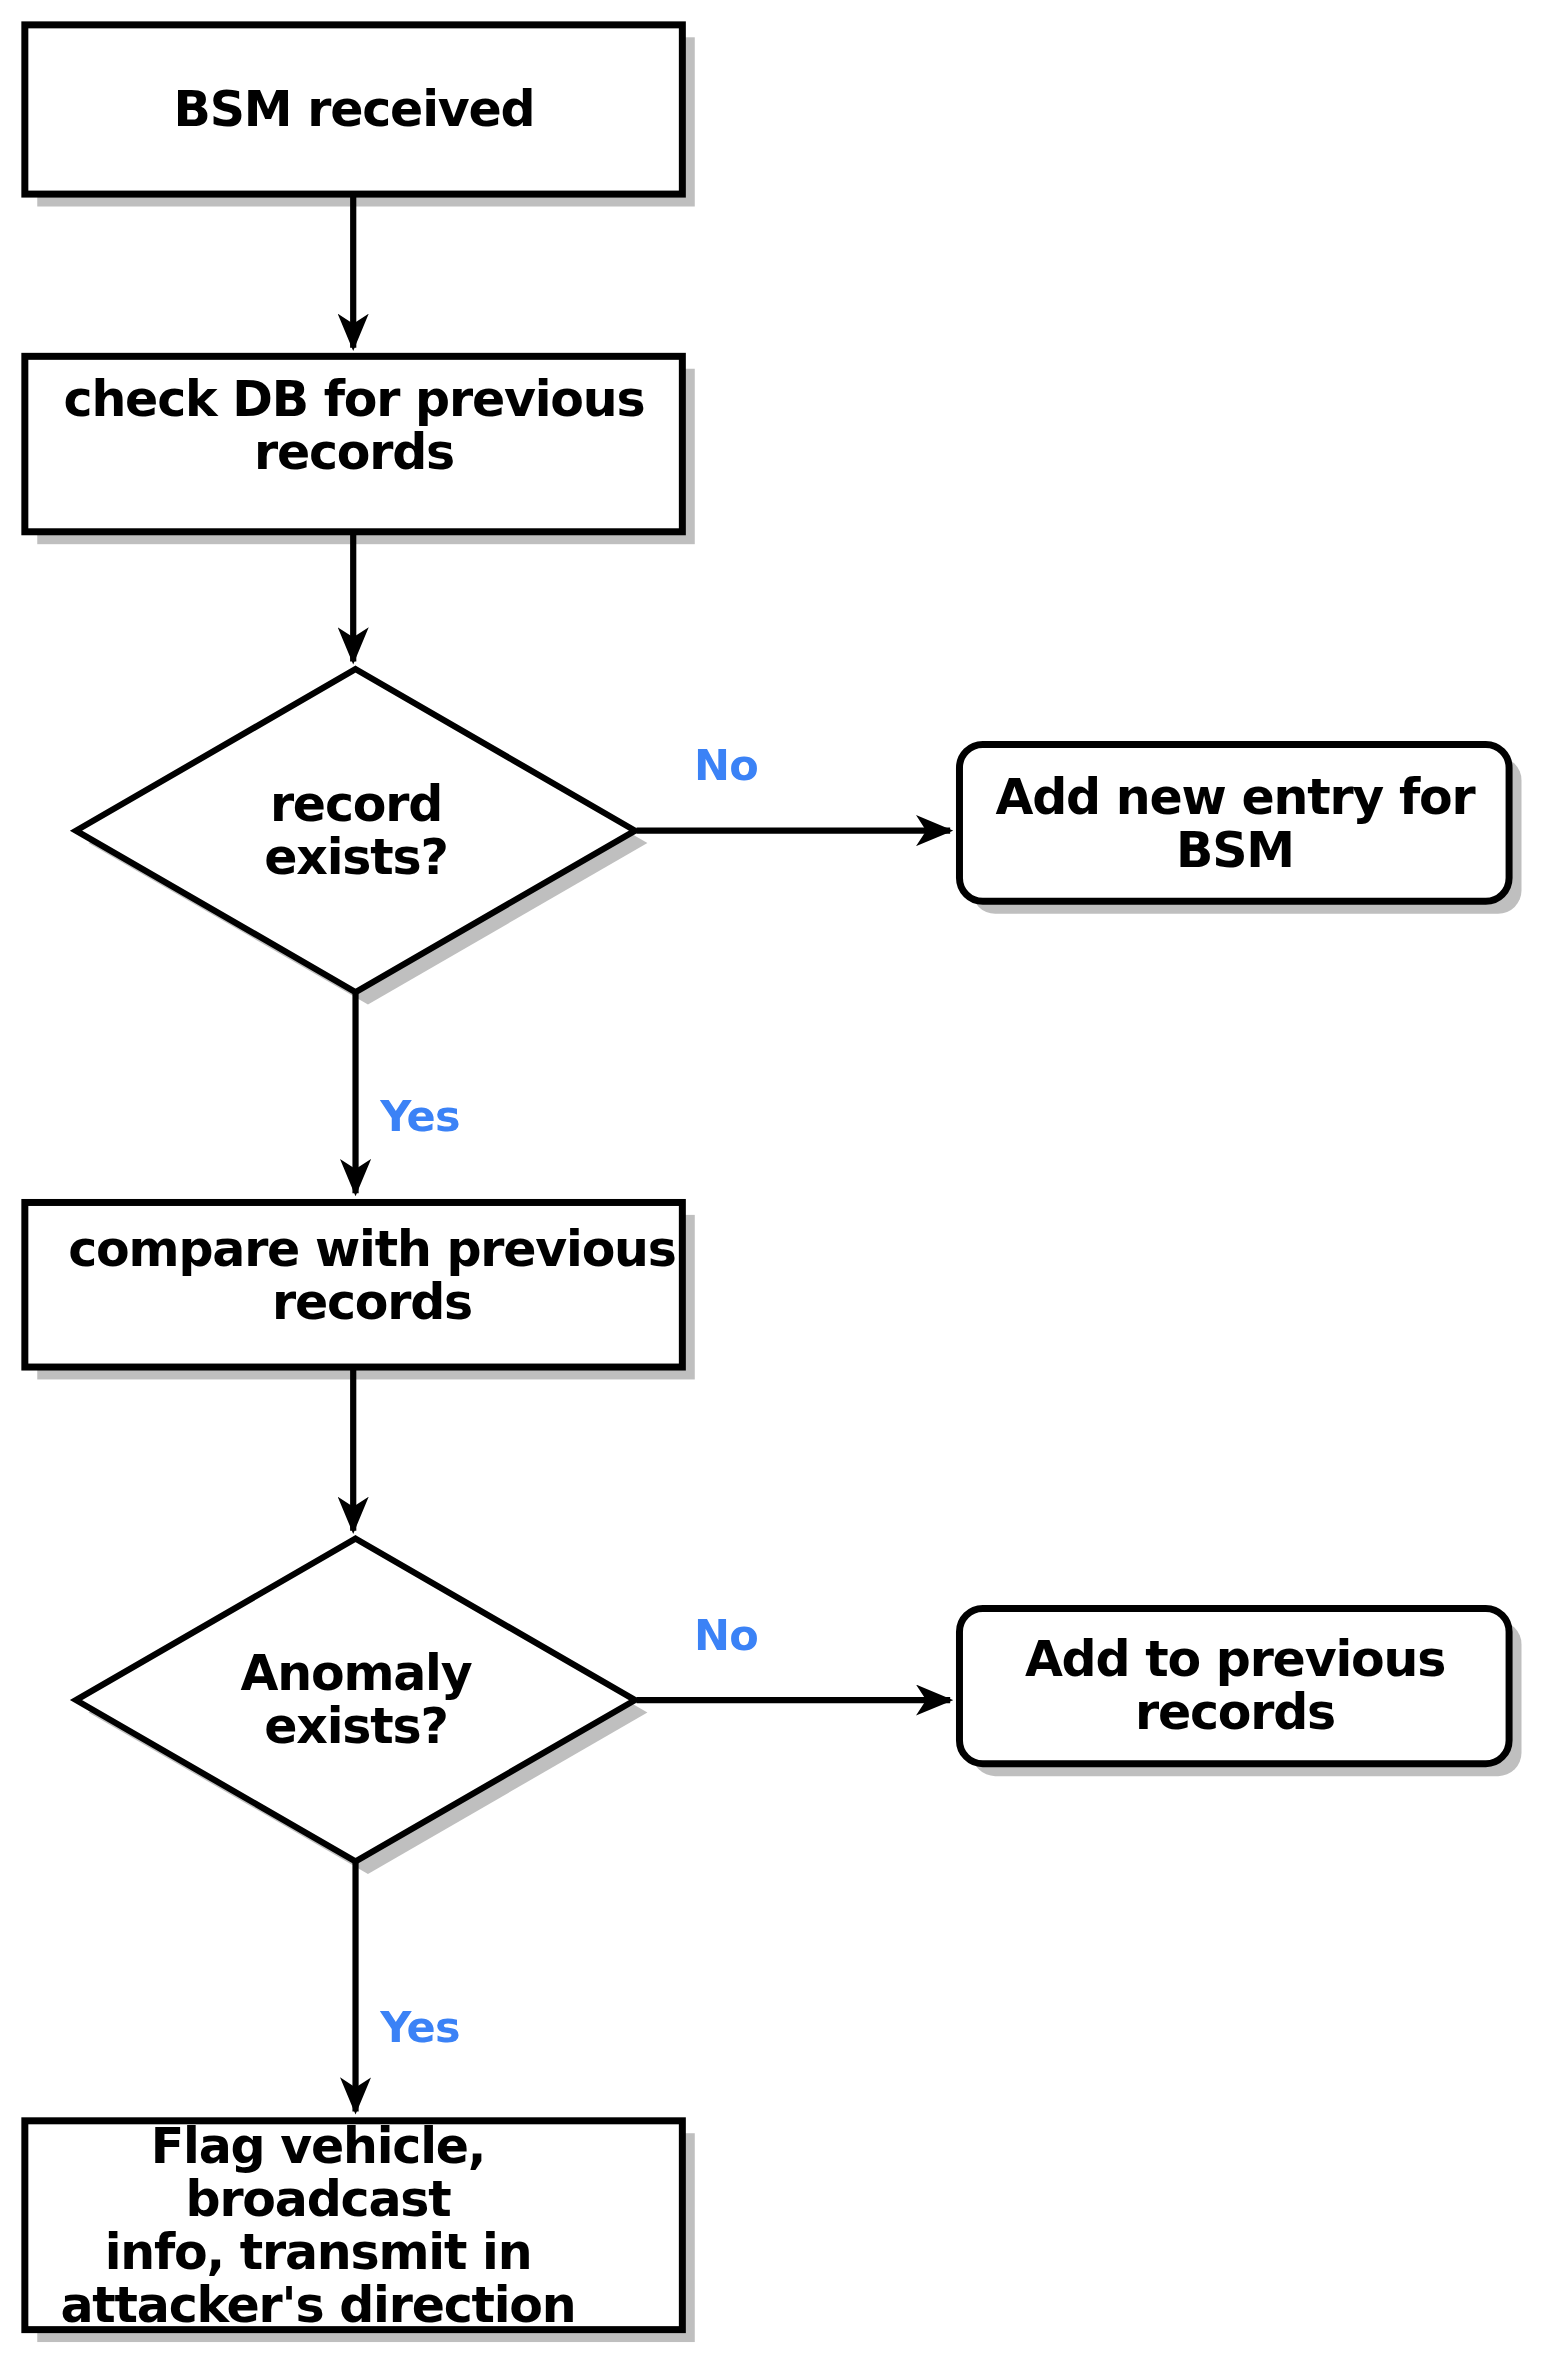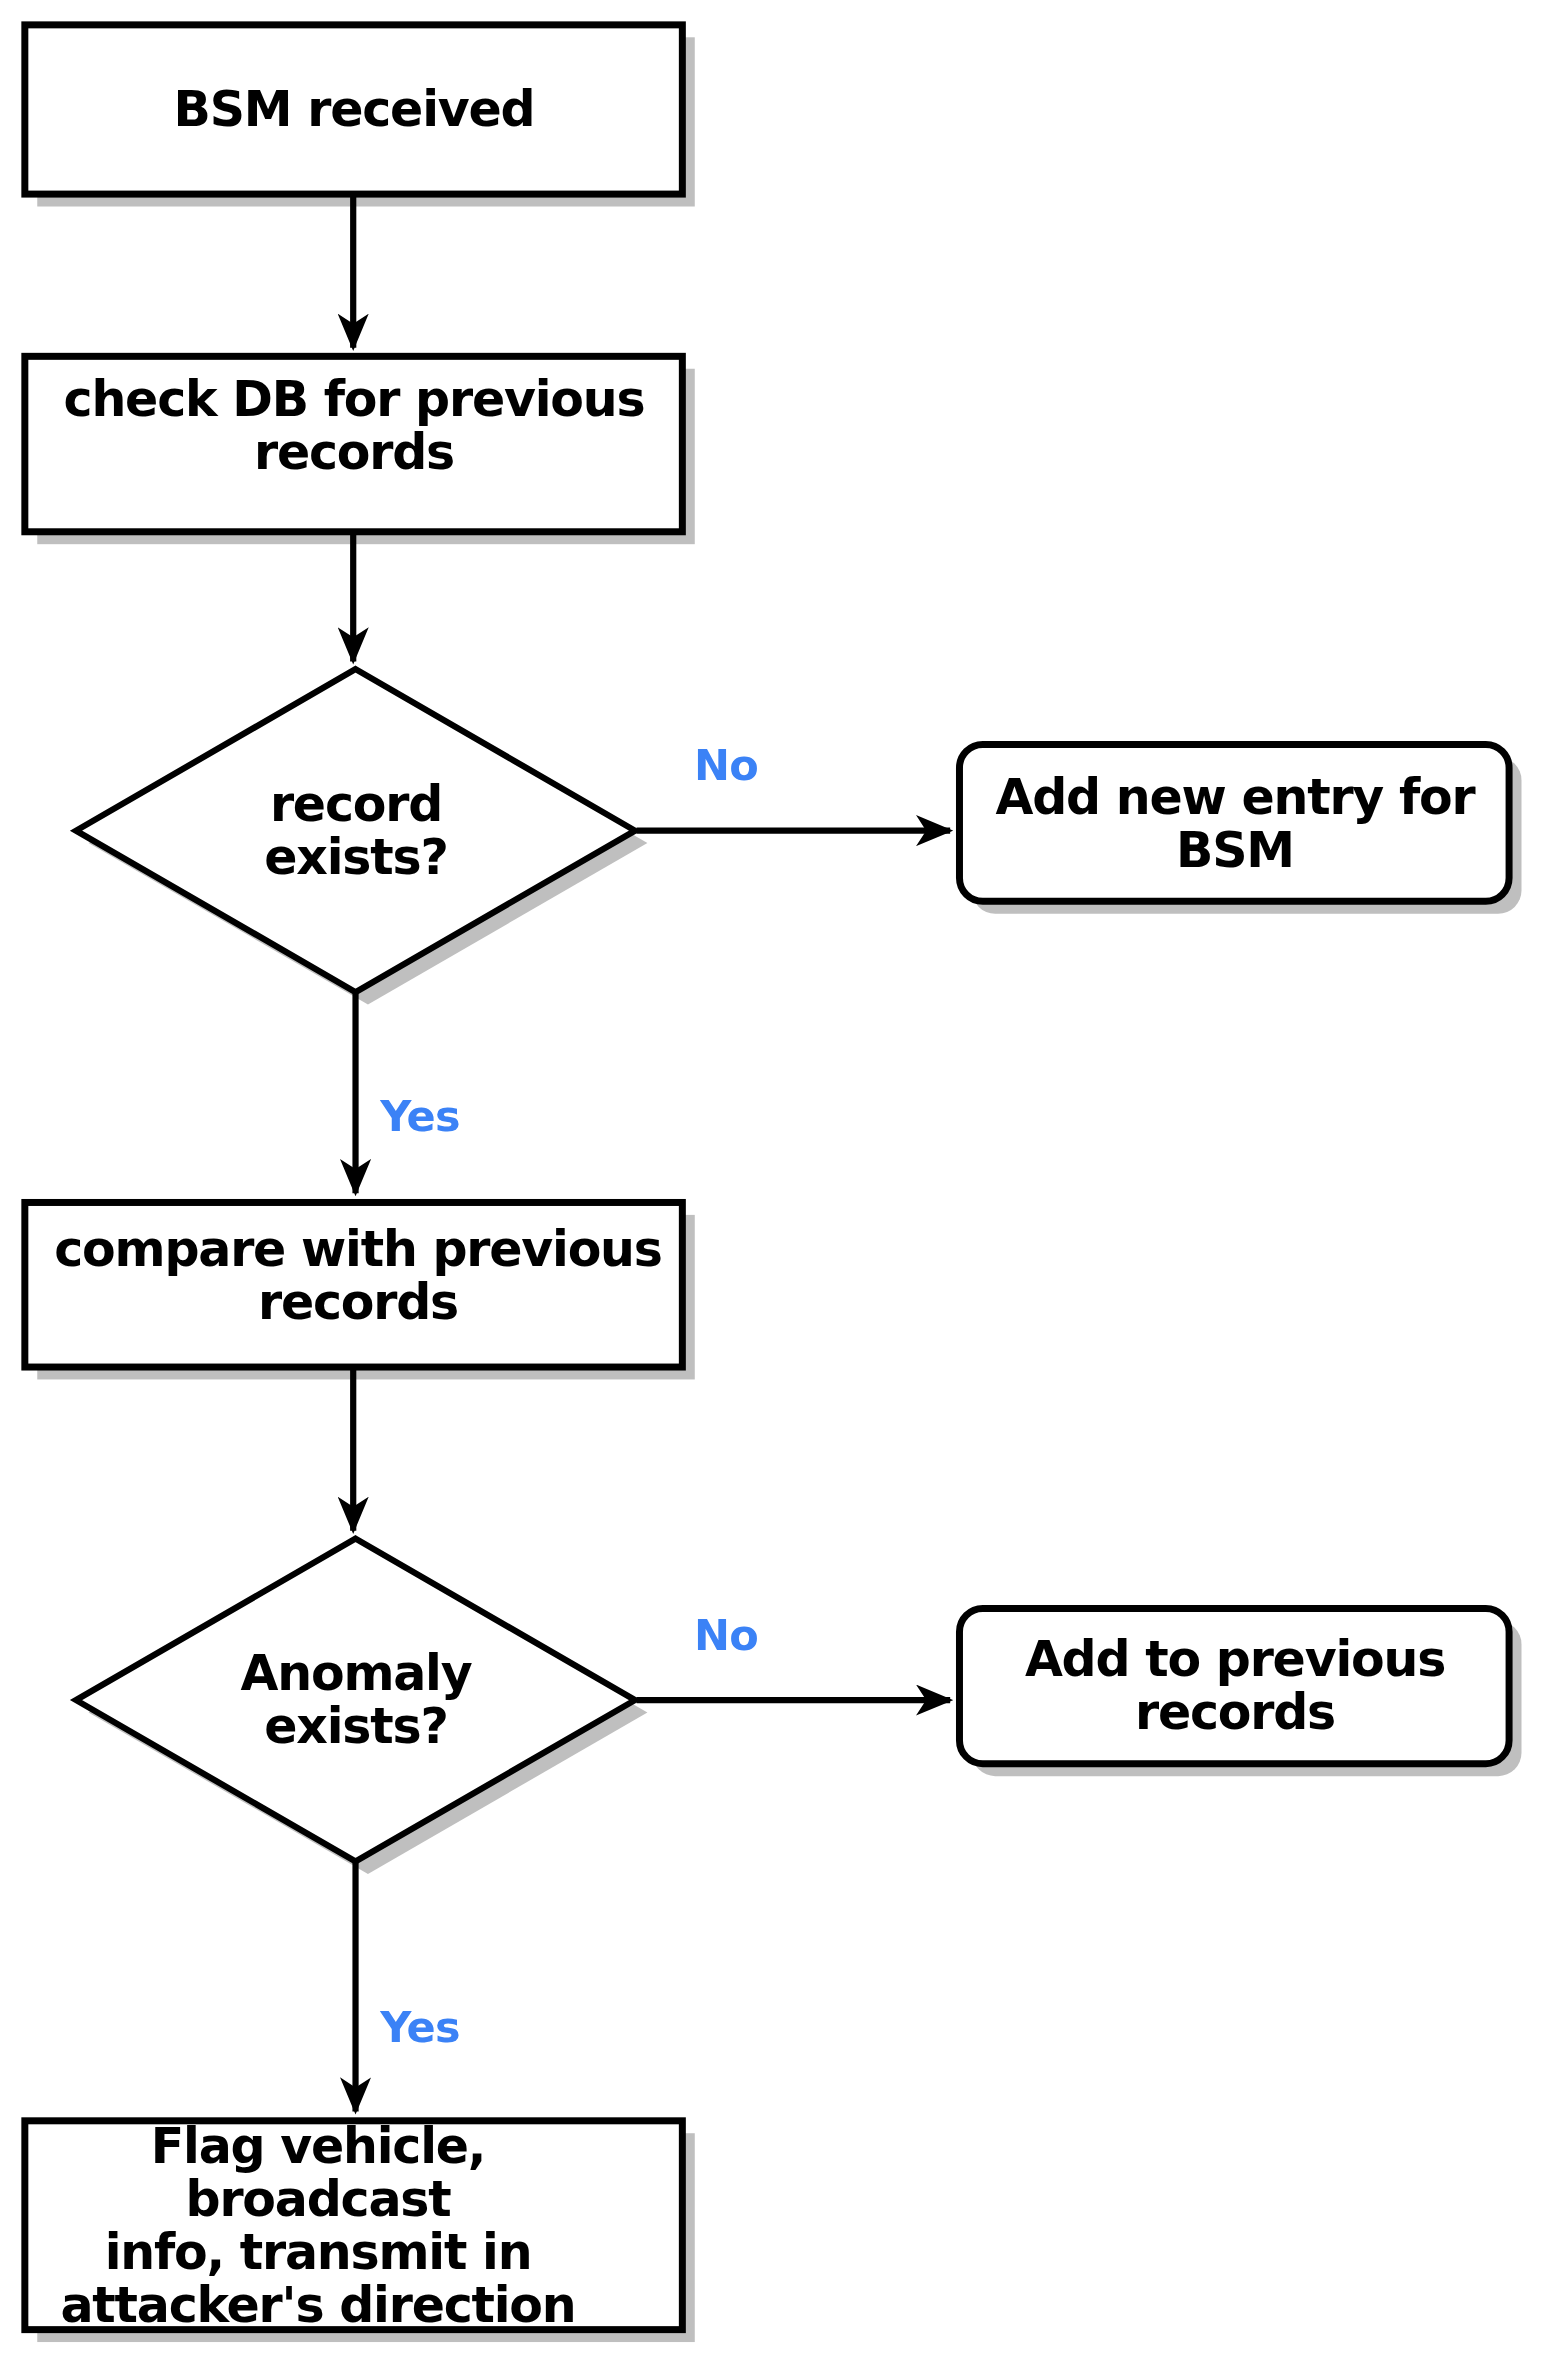--- a/index.html
+++ b/index.html
@@ -109,7 +109,7 @@
   <div class="lbl" style="left:957px; top:742px; width:556px; height:163px;border-radius:25px;">Add new entry for
 BSM</div>
 
-  <div class="lbl" style="left:26px; top:1200px; width:664px; height:152px;">compare with previous
+  <div class="lbl" style="left:40px; top:1200px; width:664px; height:152px;">compare with previous
 records</div>
 
   <div class="lbl" style="left:123px; top:1599px; width:466px; height:202px;">Anomaly

